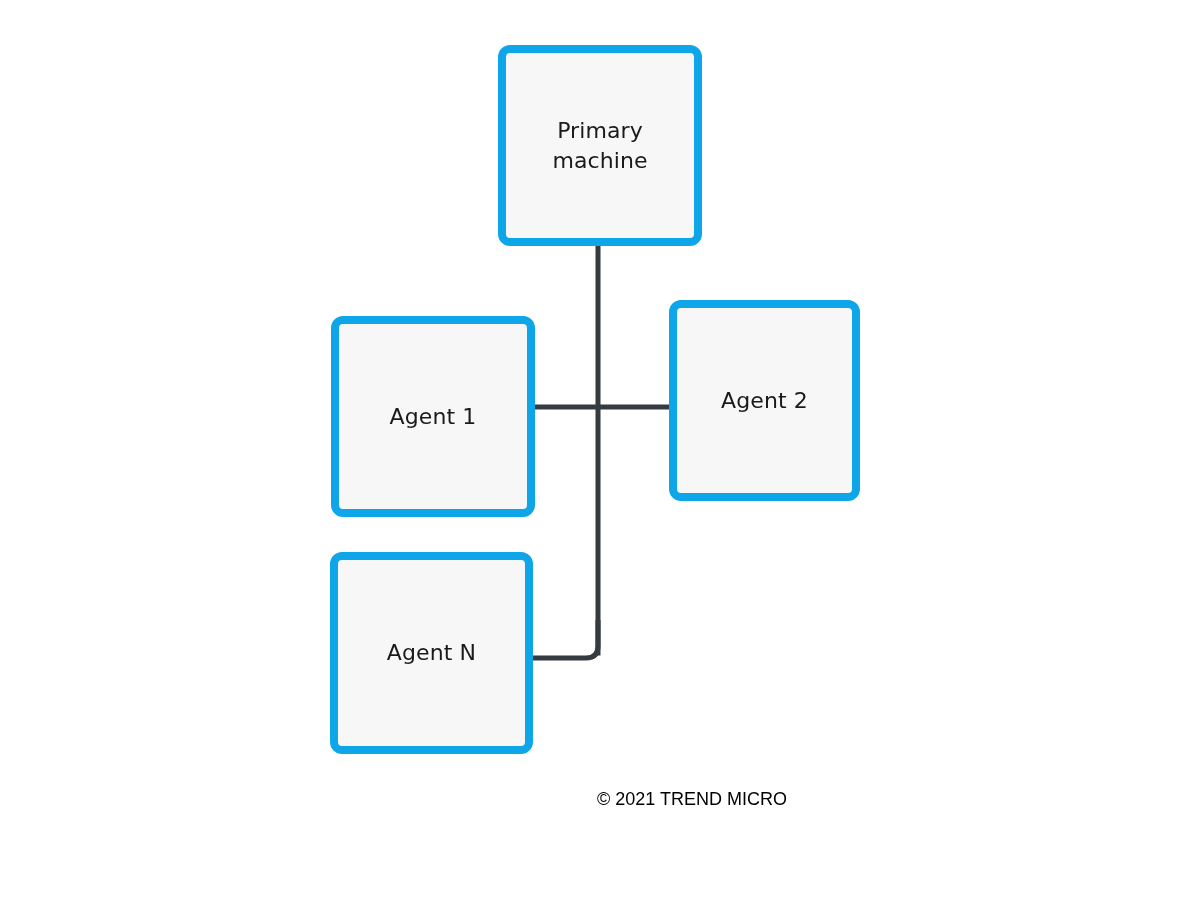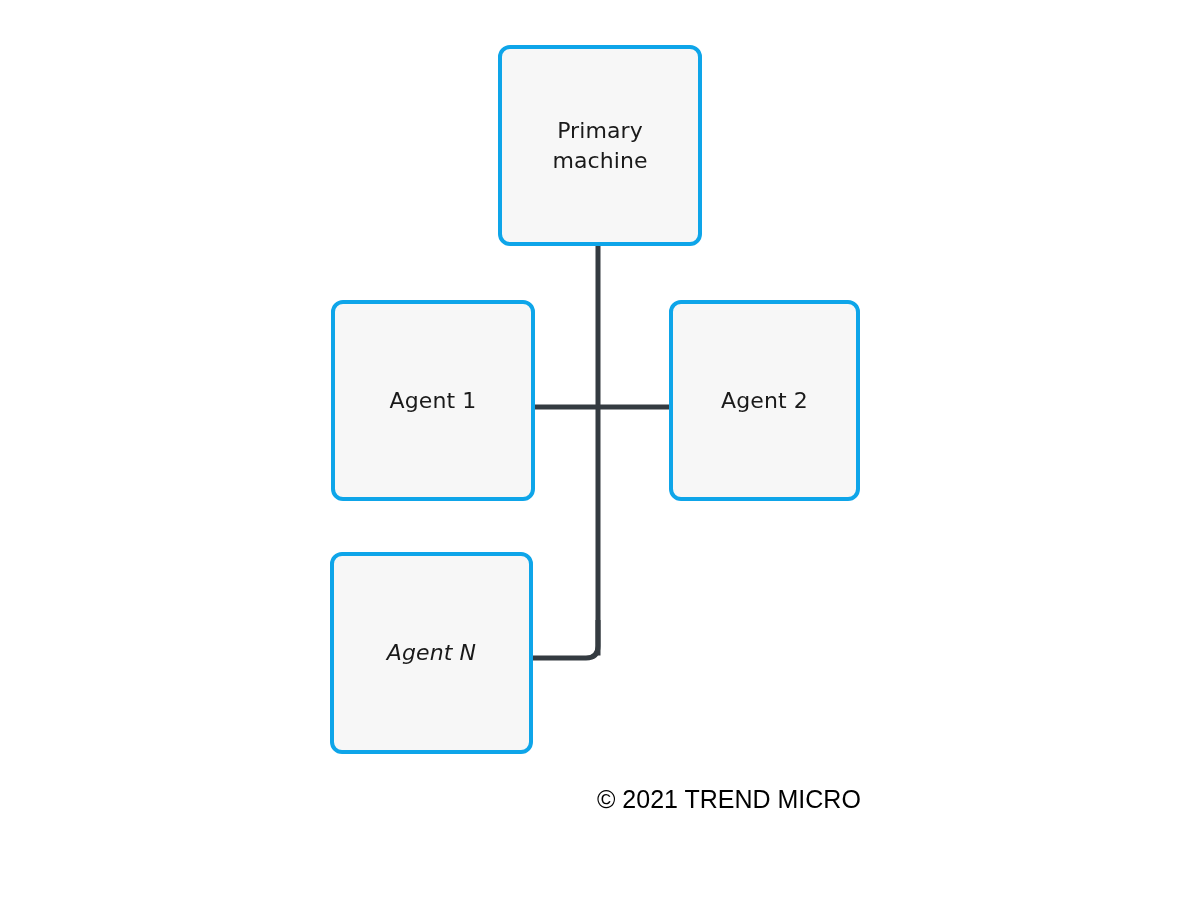--- a/index.html
+++ b/index.html
@@ -30,7 +30,7 @@
     position: absolute;
     box-sizing: border-box;
     background: #f7f7f7;
-    border: 4px solid #0ea5e9;
+    border: 8px solid #0ea5e9;
     border-radius: 12px;
     display: flex;
     align-items: center;

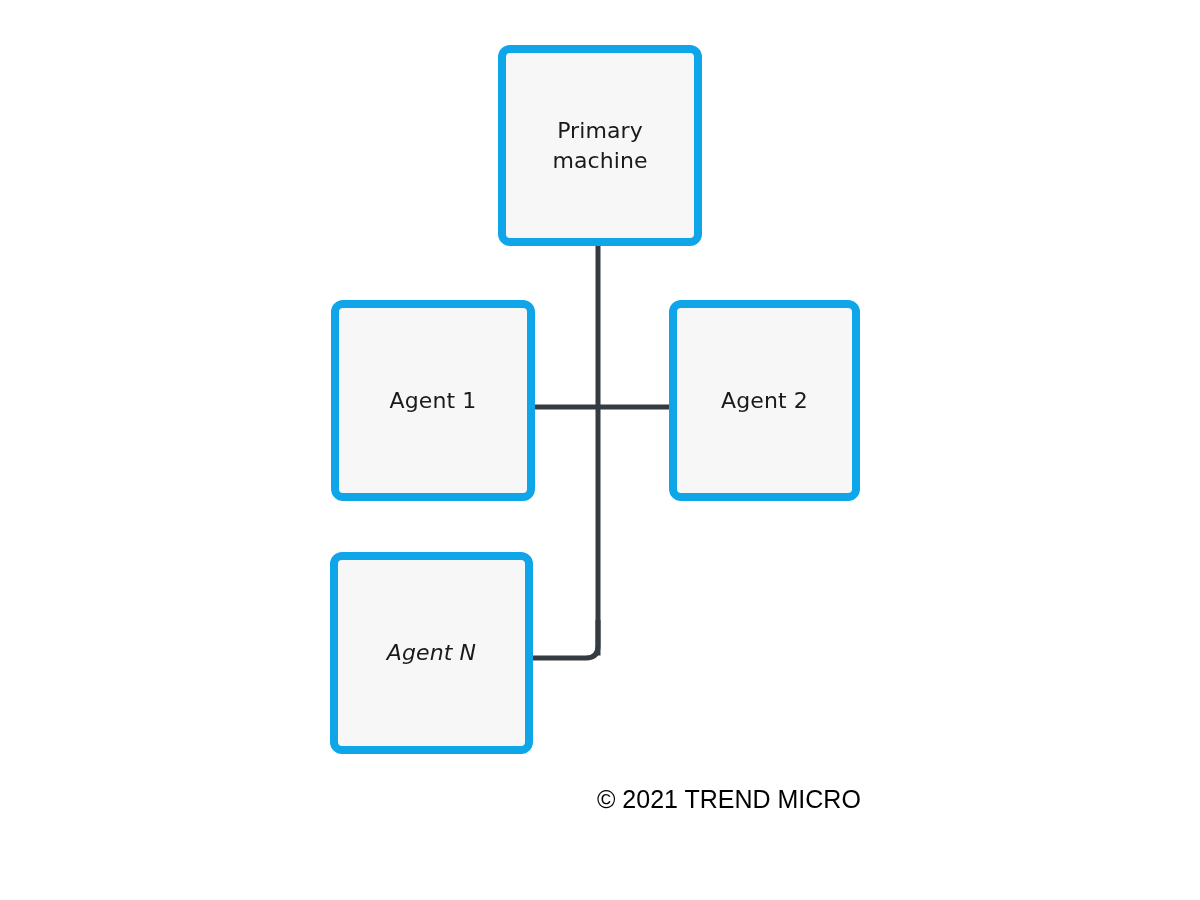--- a/index.html
+++ b/index.html
@@ -53,7 +53,7 @@
   }
   #node-agent-1 {
     left: 331px;
-    top: 300px;
+    top: 316px;
     width: 204px;
     height: 201px;
   }

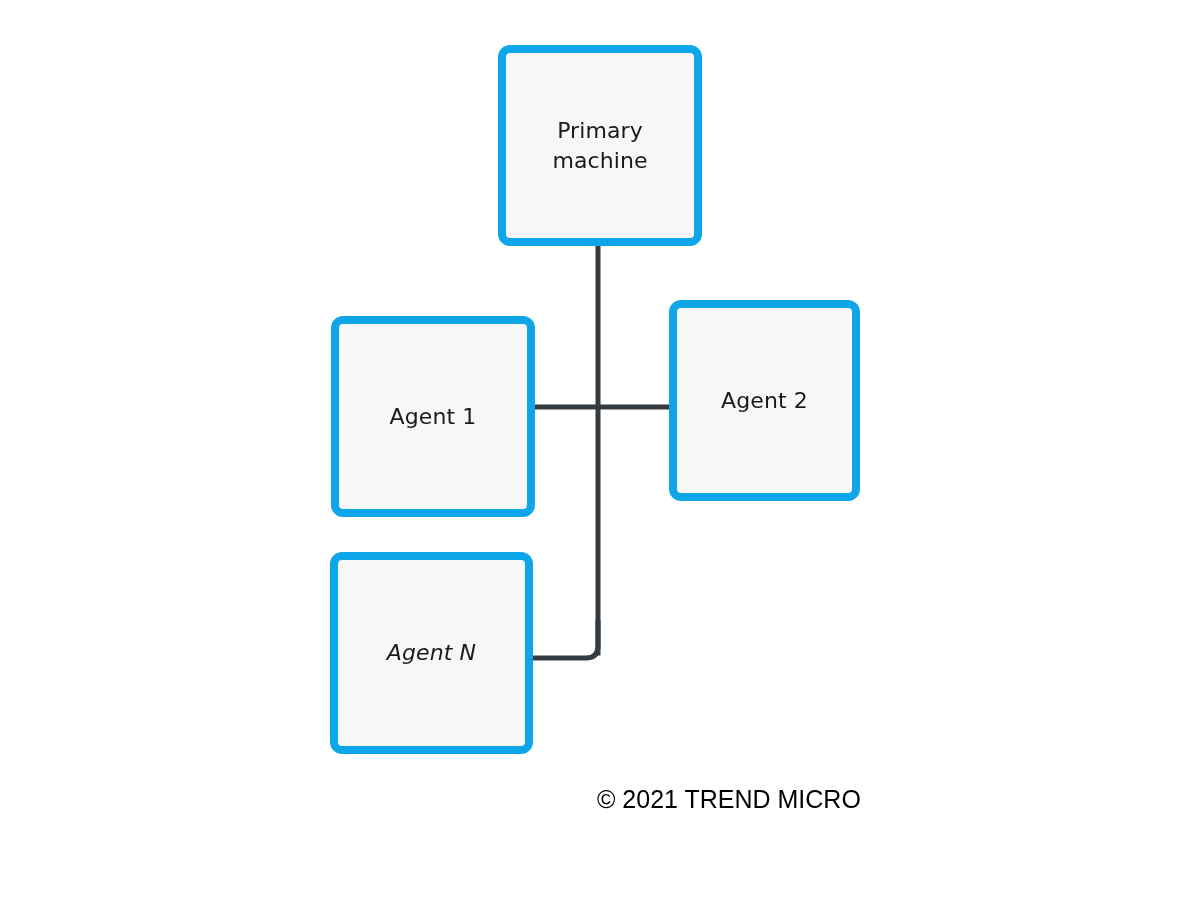--- a/index.html
+++ b/index.html
@@ -68,7 +68,6 @@
     top: 552px;
     width: 203px;
     height: 202px;
-    font-style: italic;
   }
   #footer-copyright {
     position: absolute;

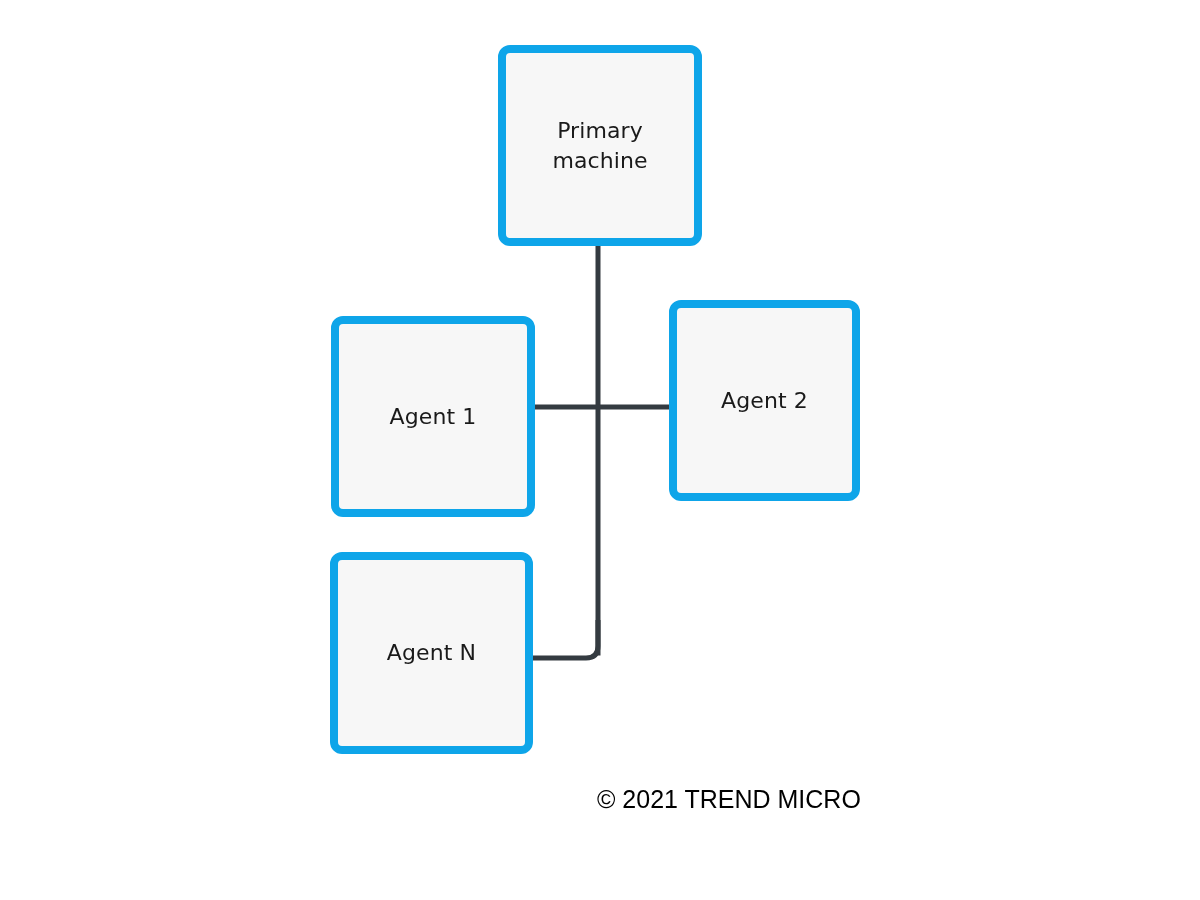--- a/index.html
+++ b/index.html
@@ -74,7 +74,7 @@
     left: 597px;
     top: 783px;
     font-family: "Liberation Sans", "DejaVu Sans", sans-serif;
-    font-size: 25px;
+    font-size: 18px;
     line-height: 32px;
     color: #000000;
     white-space: nowrap;

